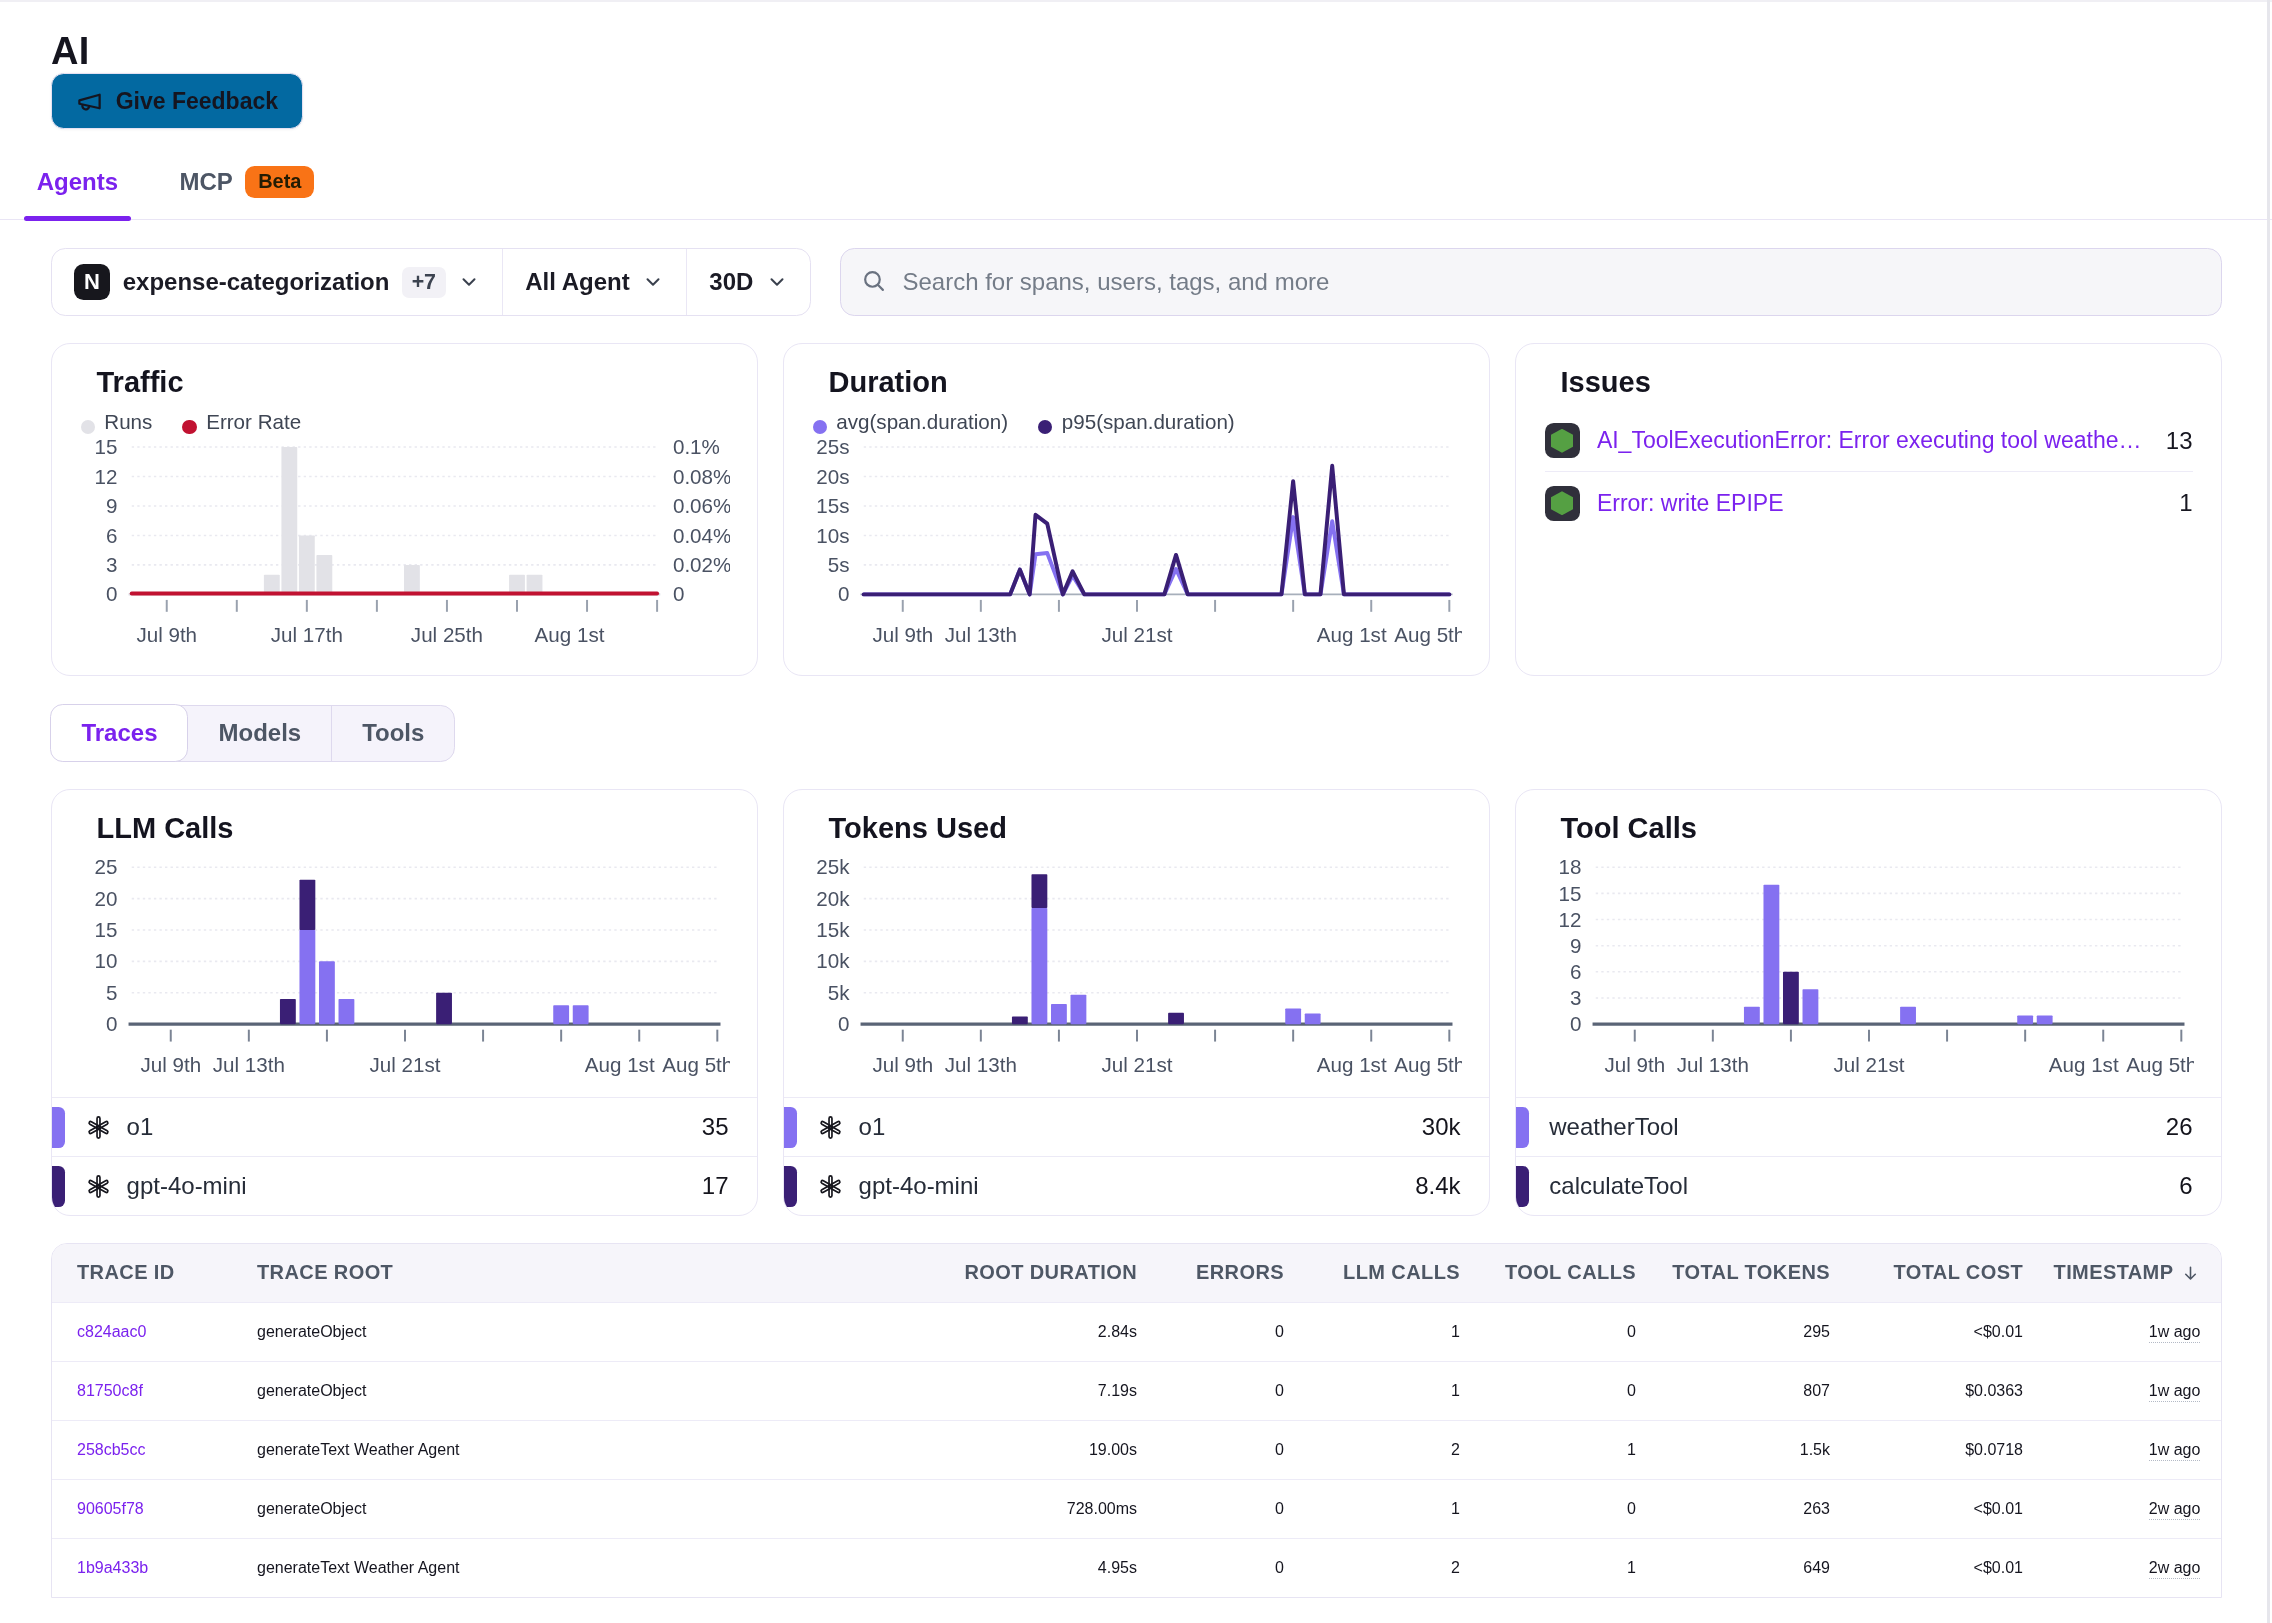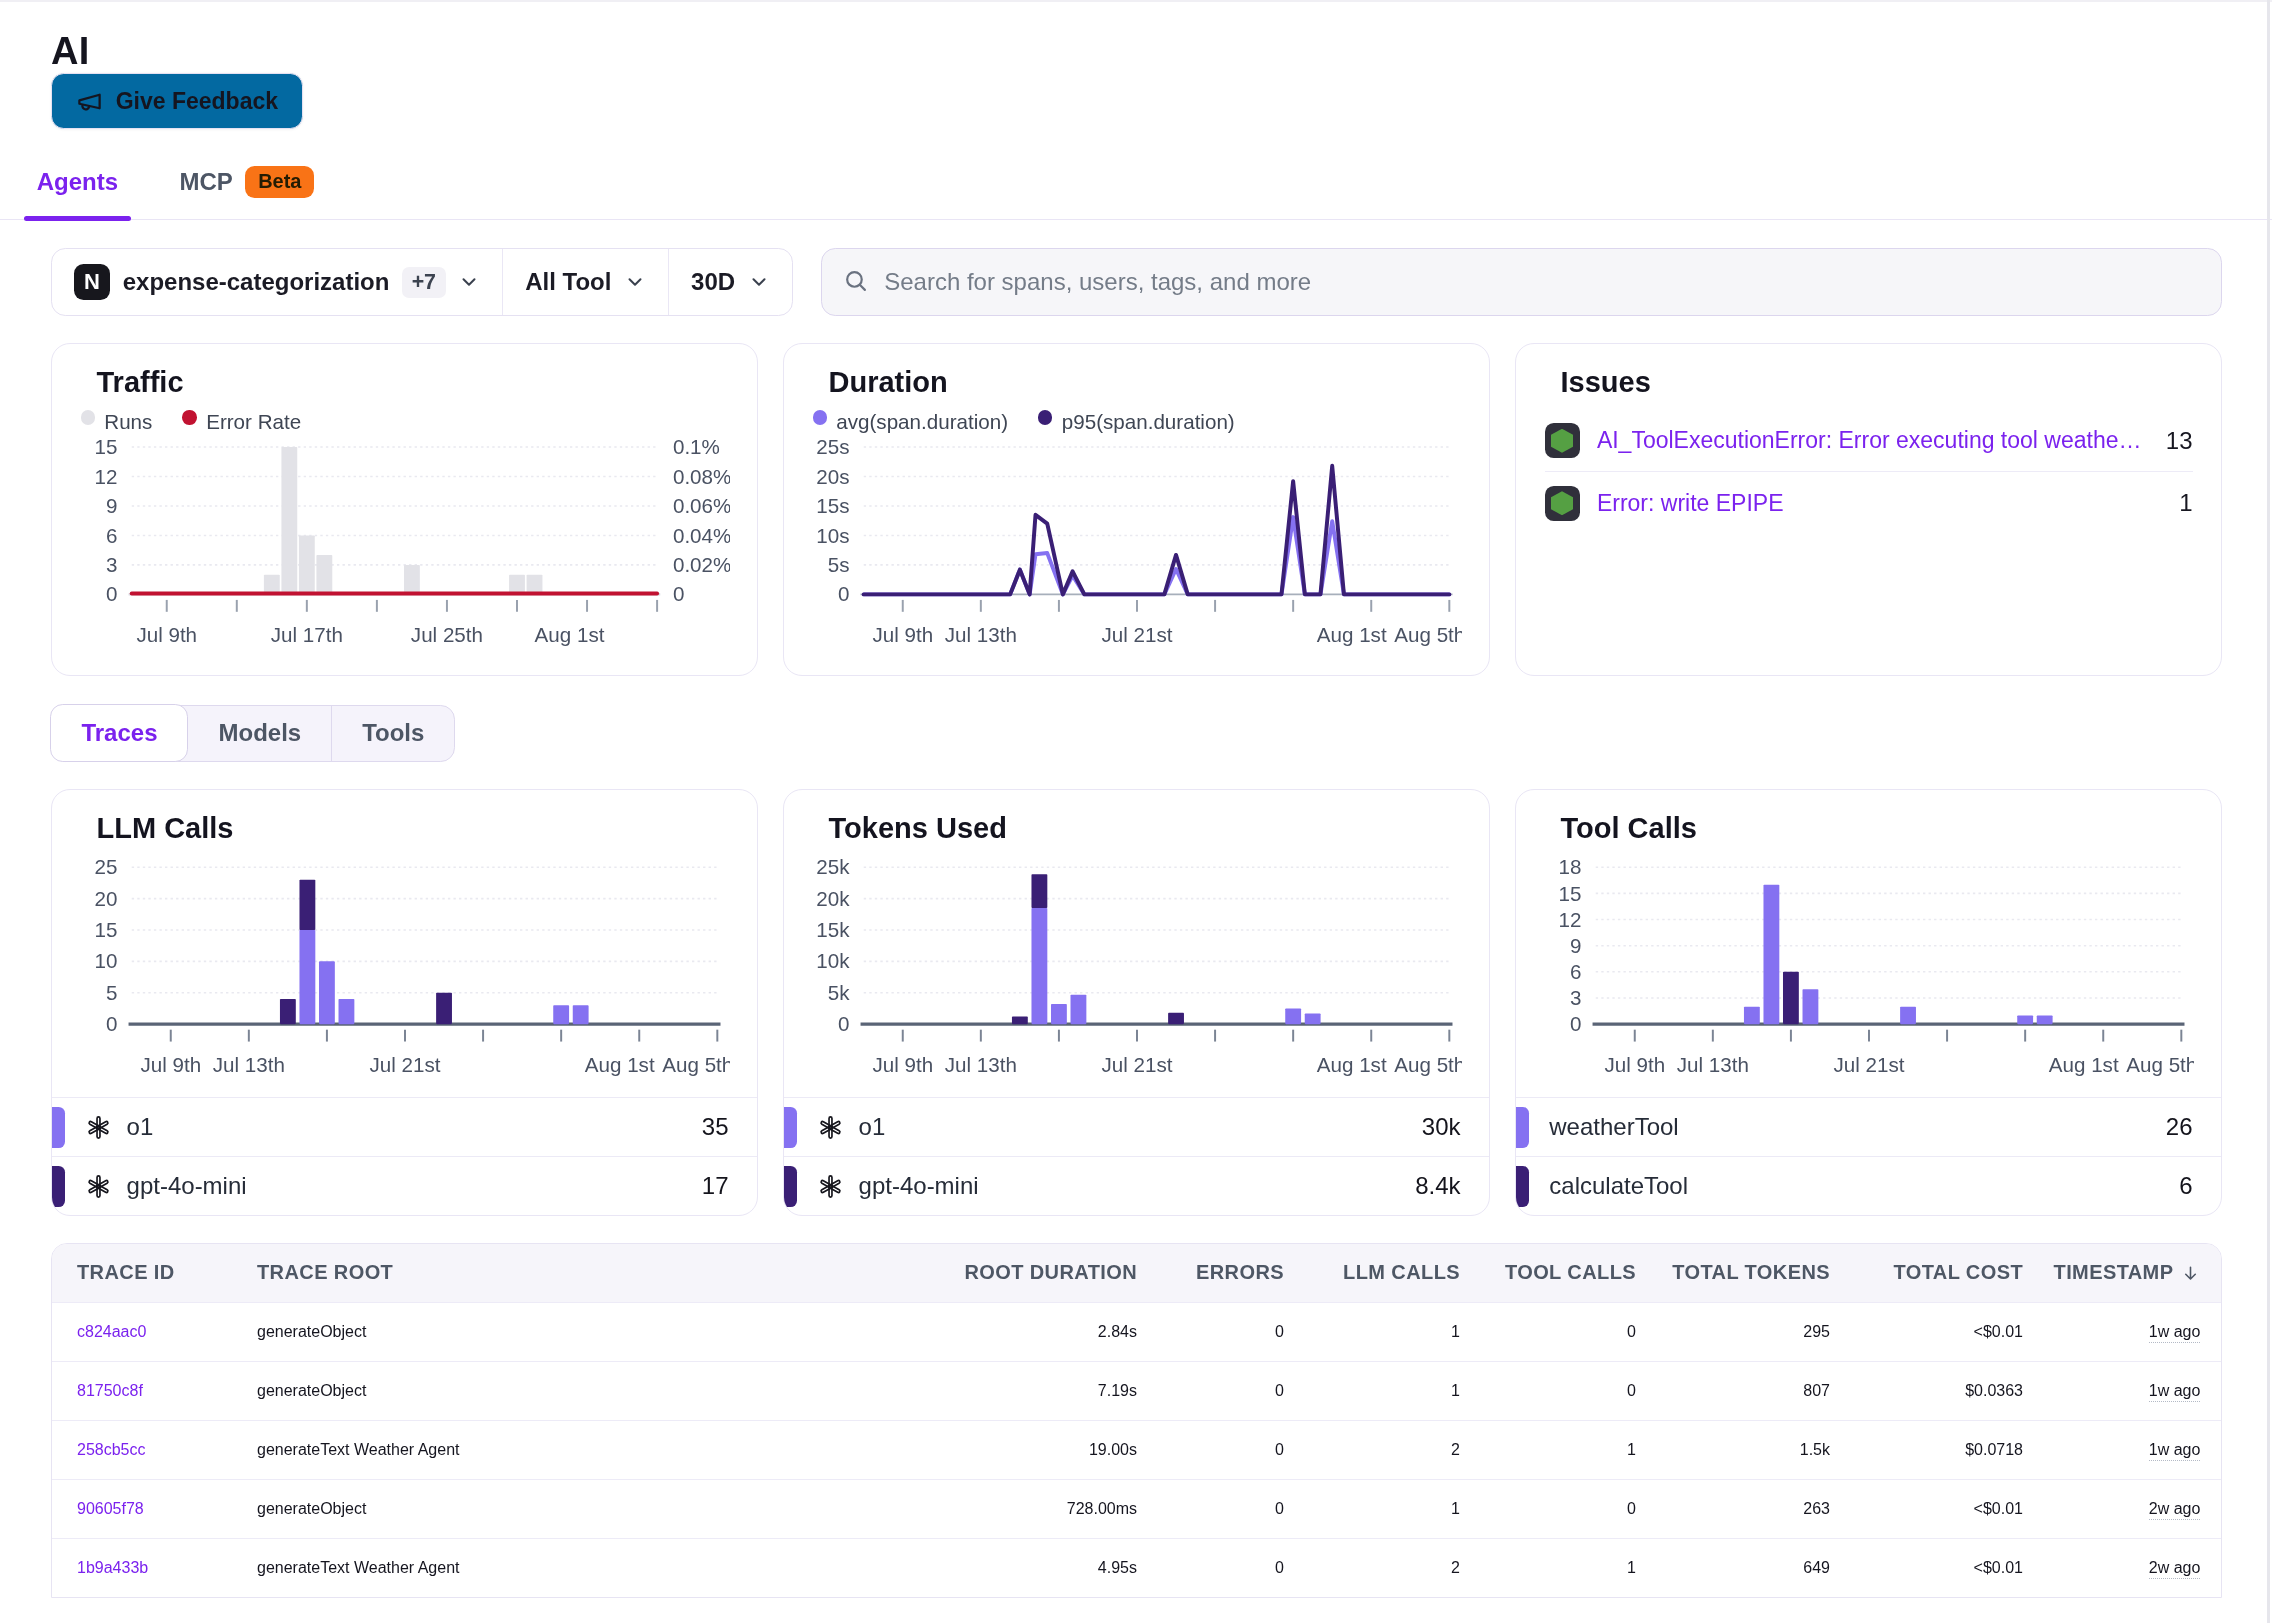--- a/index.html
+++ b/index.html
@@ -135,7 +135,7 @@
           </svg>
       </div>
       <div class="seg">
-        <span>All Tool</span>
+        <span>All Agent</span>
         <svg class="chev" width="22" height="22" viewBox="0 0 24 24" fill="none" stroke="#3a414e" stroke-width="2.2" stroke-linecap="round" stroke-linejoin="round">
             <polyline points="6 9 12 15 18 9"></polyline>
           </svg>

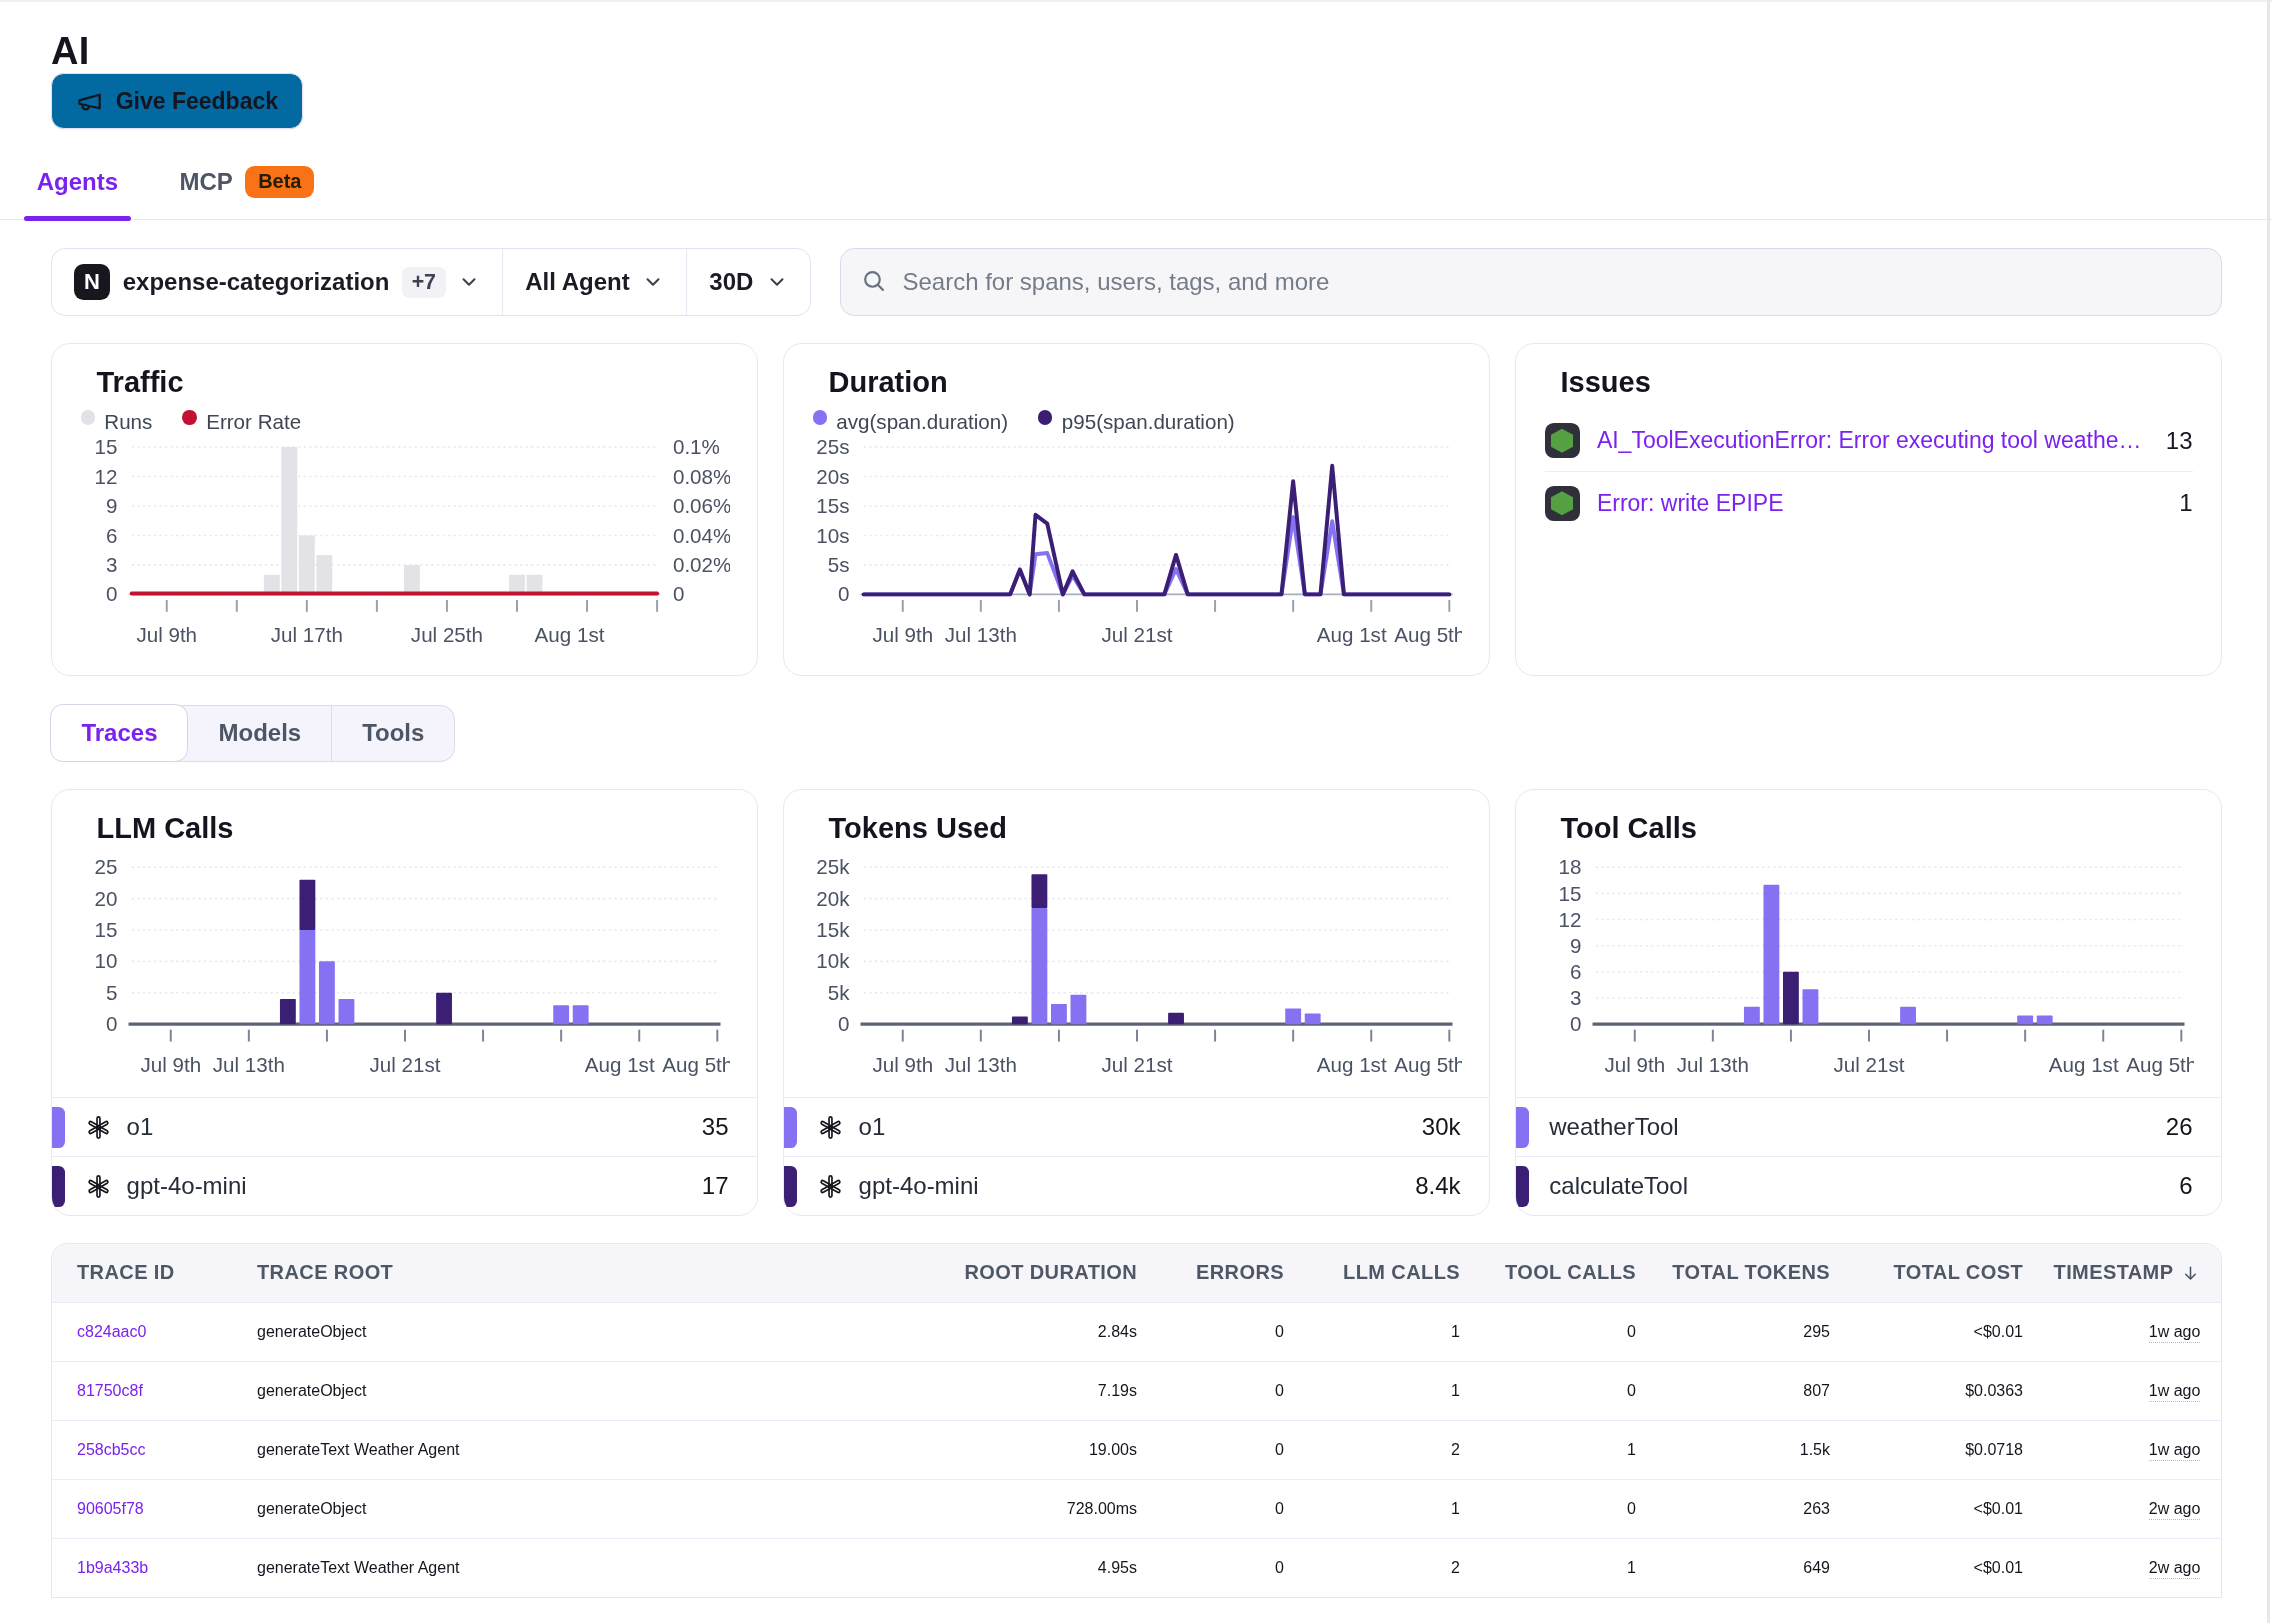--- a/index.html
+++ b/index.html
@@ -49,7 +49,7 @@
   .card{background:#fff;border:1.6px solid #e9e6f5;border-radius:19px;padding:22px 28.5px 14.3px;overflow:hidden;}
   .card h2{font-size:29px;font-weight:800;margin:0 16px 11px;color:#14141f;}
   .dot-legend{display:flex;gap:30px;align-items:center;margin-bottom:4.8px;min-height:24px;}
-  .dot-legend .item{display:flex;align-items:flex-start;gap:9.5px;font-size:20.6px;color:#3f4654;}
+  .dot-legend .item{display:flex;align-items:flex-end;gap:9.5px;font-size:20.6px;color:#3f4654;}
   .dot{width:14.3px;height:14.3px;border-radius:50%;display:inline-block;}
   .card svg.chart{display:block;margin-top:4.8px;}
 

